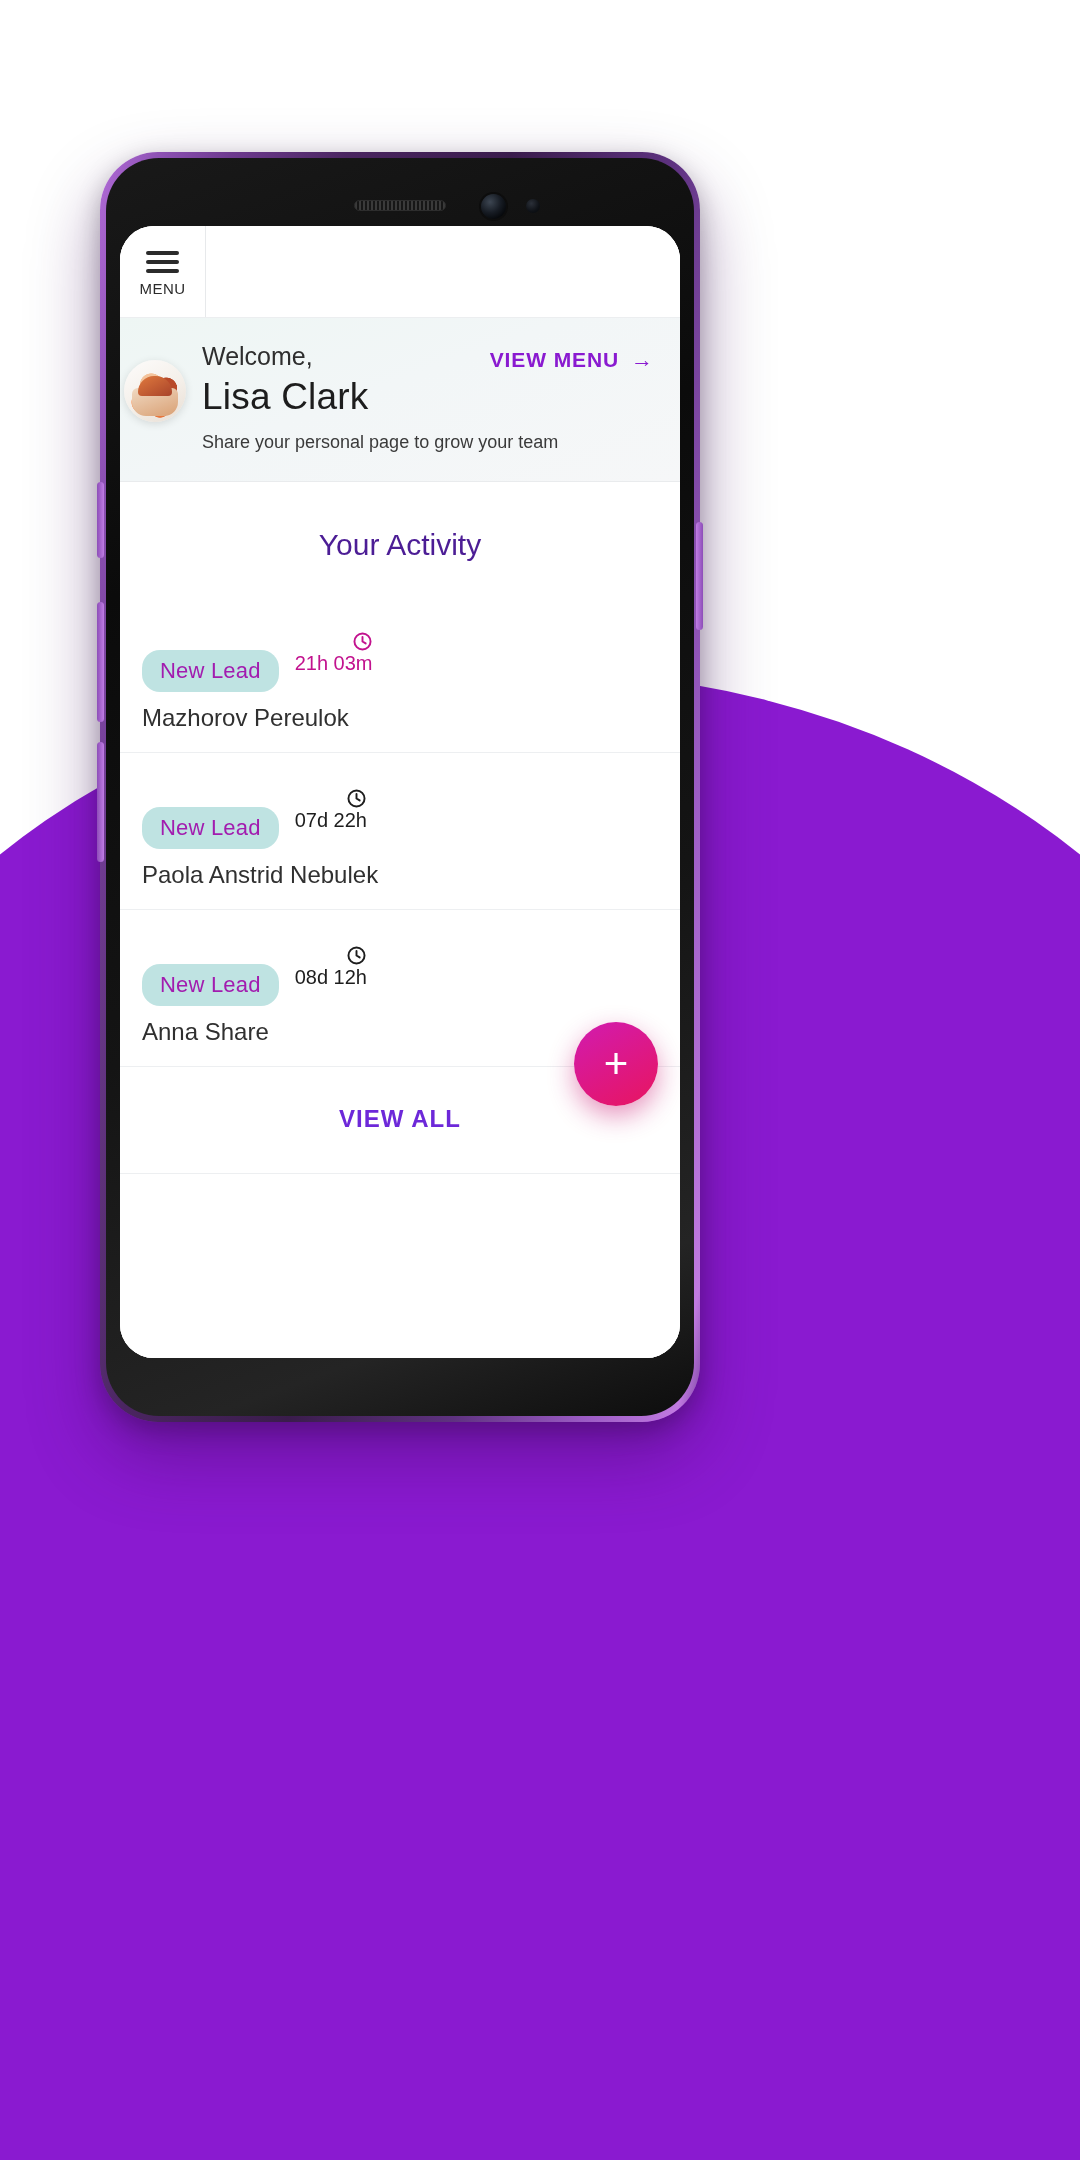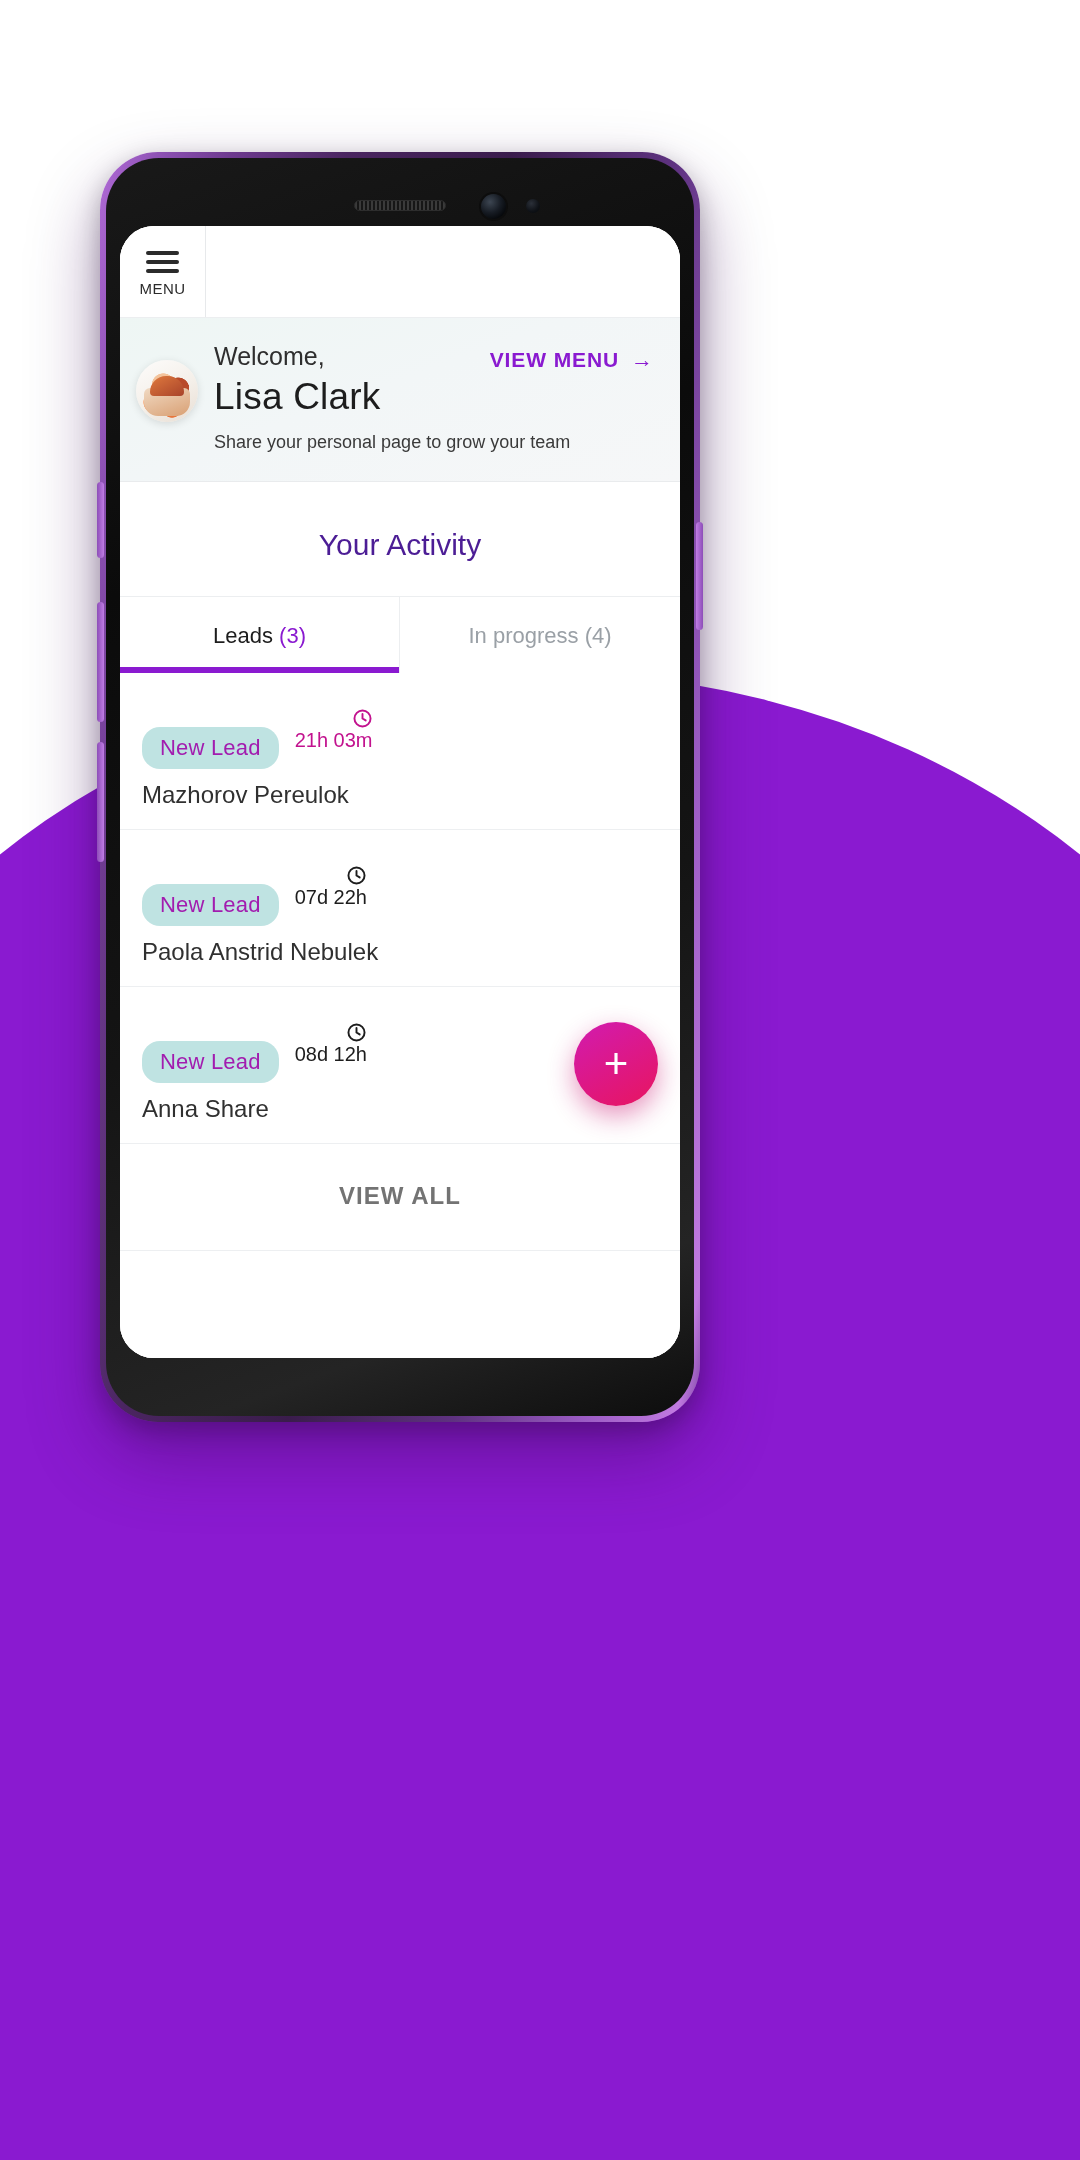--- a/index.html
+++ b/index.html
@@ -97,7 +97,7 @@
 
   
   .welcome{
-    flex:0 0 auto; padding:24px 26px 26px 16px;
+    flex:0 0 auto; padding:24px 26px 26px 4px;
     background:linear-gradient(160deg,#eef6f4 0%,#f2f6f7 45%,#f6f7f8 100%);
     border-bottom:1px solid #e9ebed;
     display:flex; gap:16px;

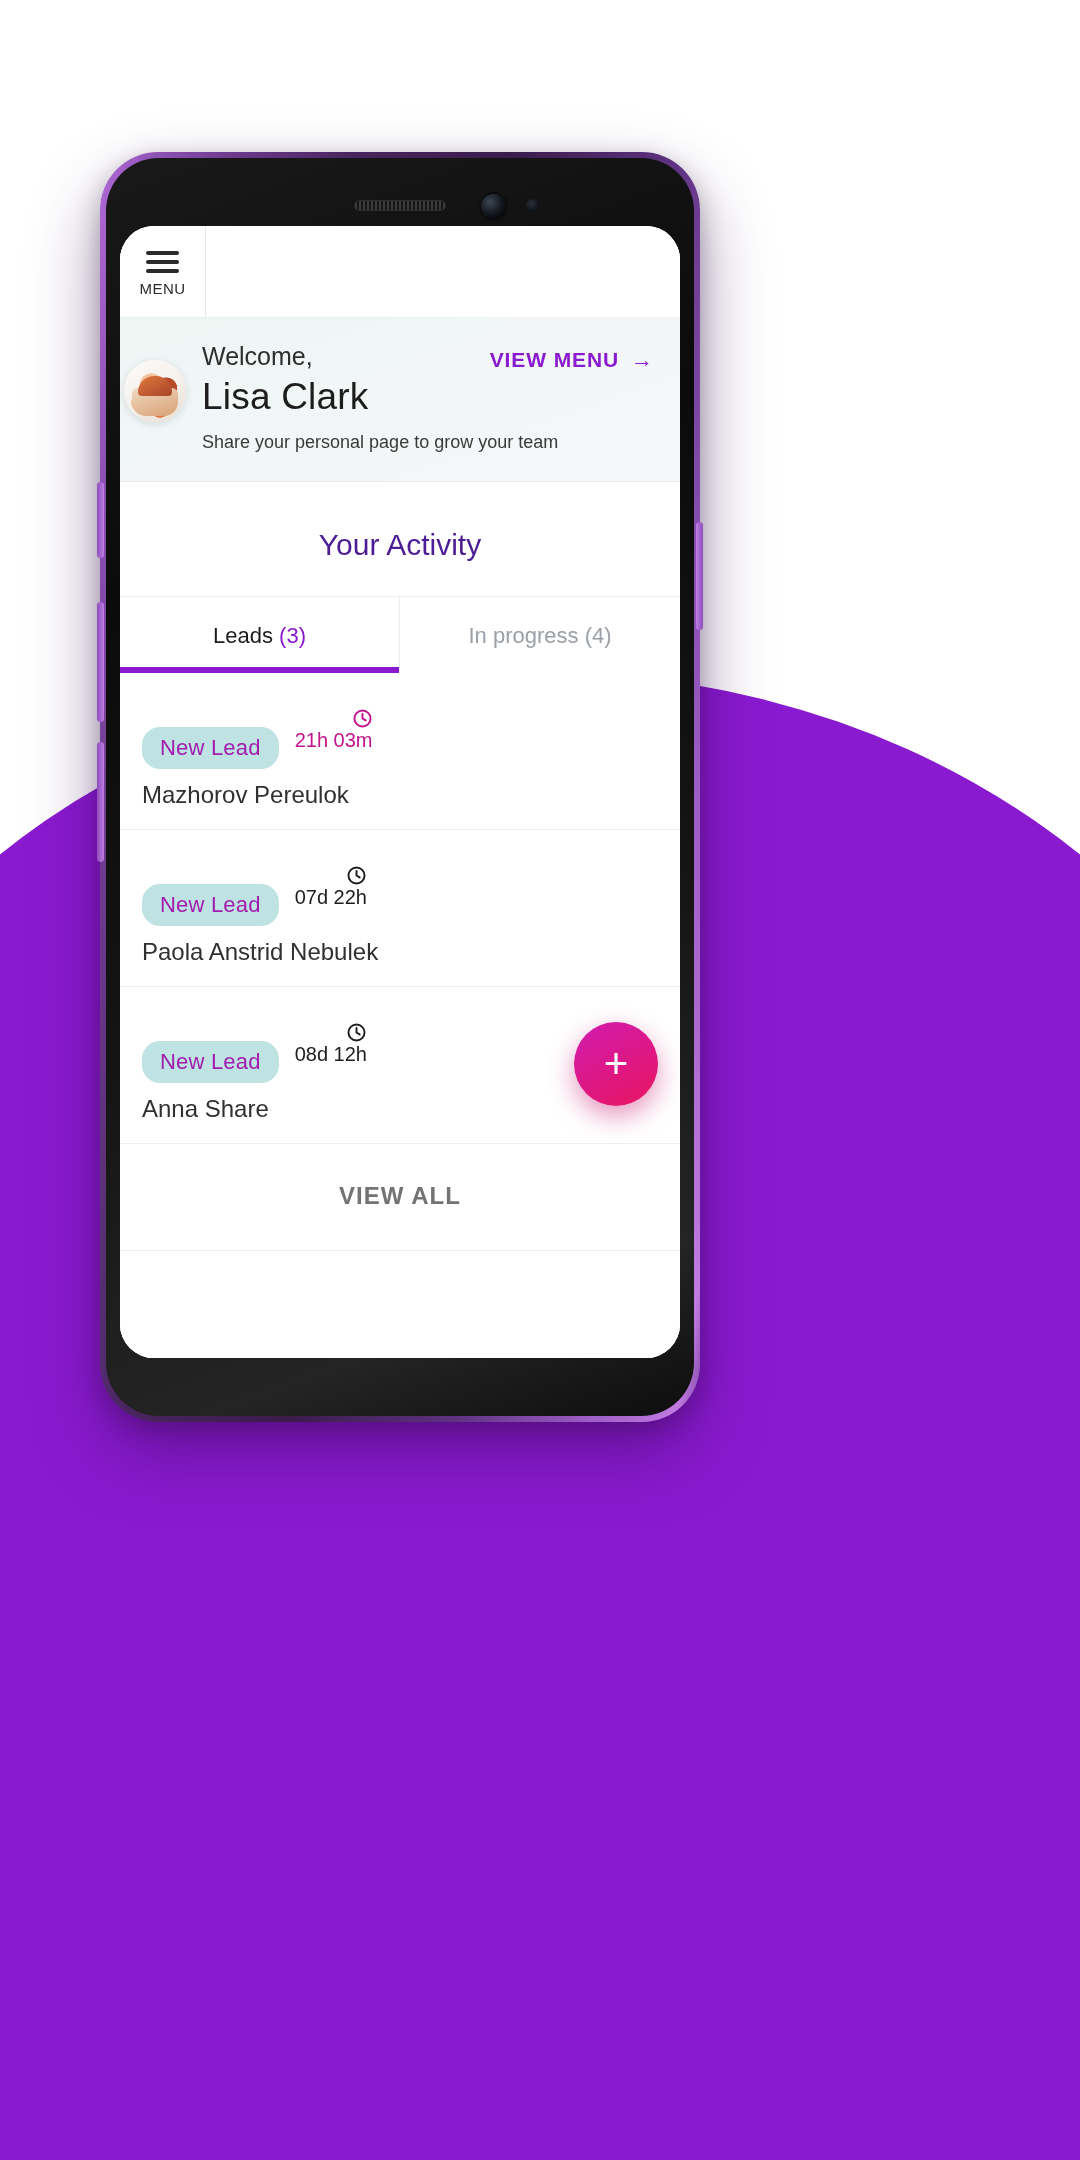--- a/index.html
+++ b/index.html
@@ -248,15 +248,6 @@
         <div class="act-title">Your Activity</div>
       </div>
 
-      <div class="tabs">
-        <div class="tab active">
-          <span>Leads</span>
-          <span class="cnt">(3)</span>
-        </div>
-        <div class="tab">
-          <span>In progress (4)</span>
-        </div>
-      </div>
 
       <div class="leads">
 

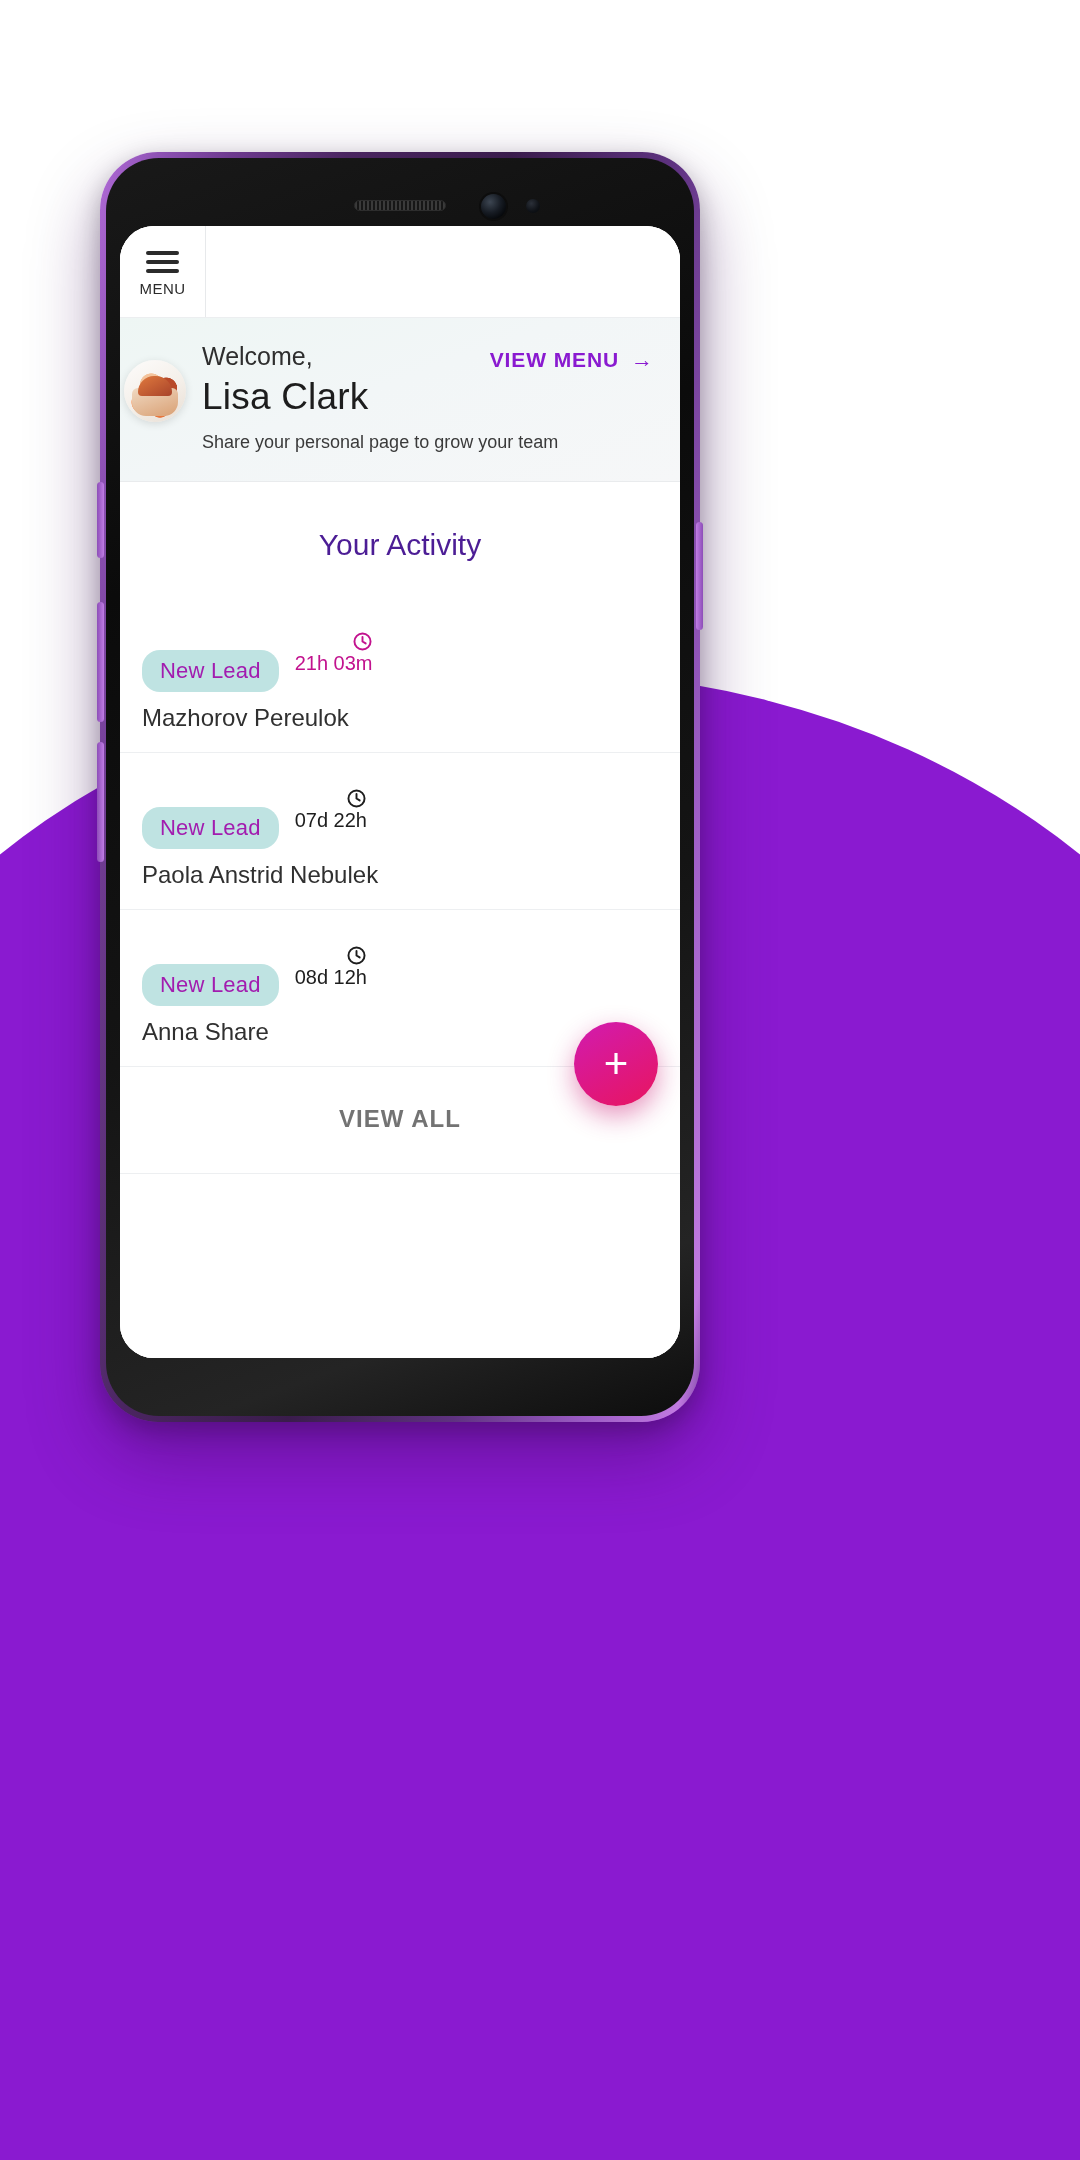--- a/index.html
+++ b/index.html
@@ -179,7 +179,7 @@
   
   .view-all{
     flex:0 0 auto; text-align:center; padding:38px 10px 40px;
-    color:#737373; font-size:24px; font-weight:700; letter-spacing:1px;
+    color:#6d28d9; font-size:24px; font-weight:700; letter-spacing:1px;
     background:#fff; border-bottom:1px solid #edeff1;
   }
   .filler{ flex:1 1 auto; background:#fff; }

